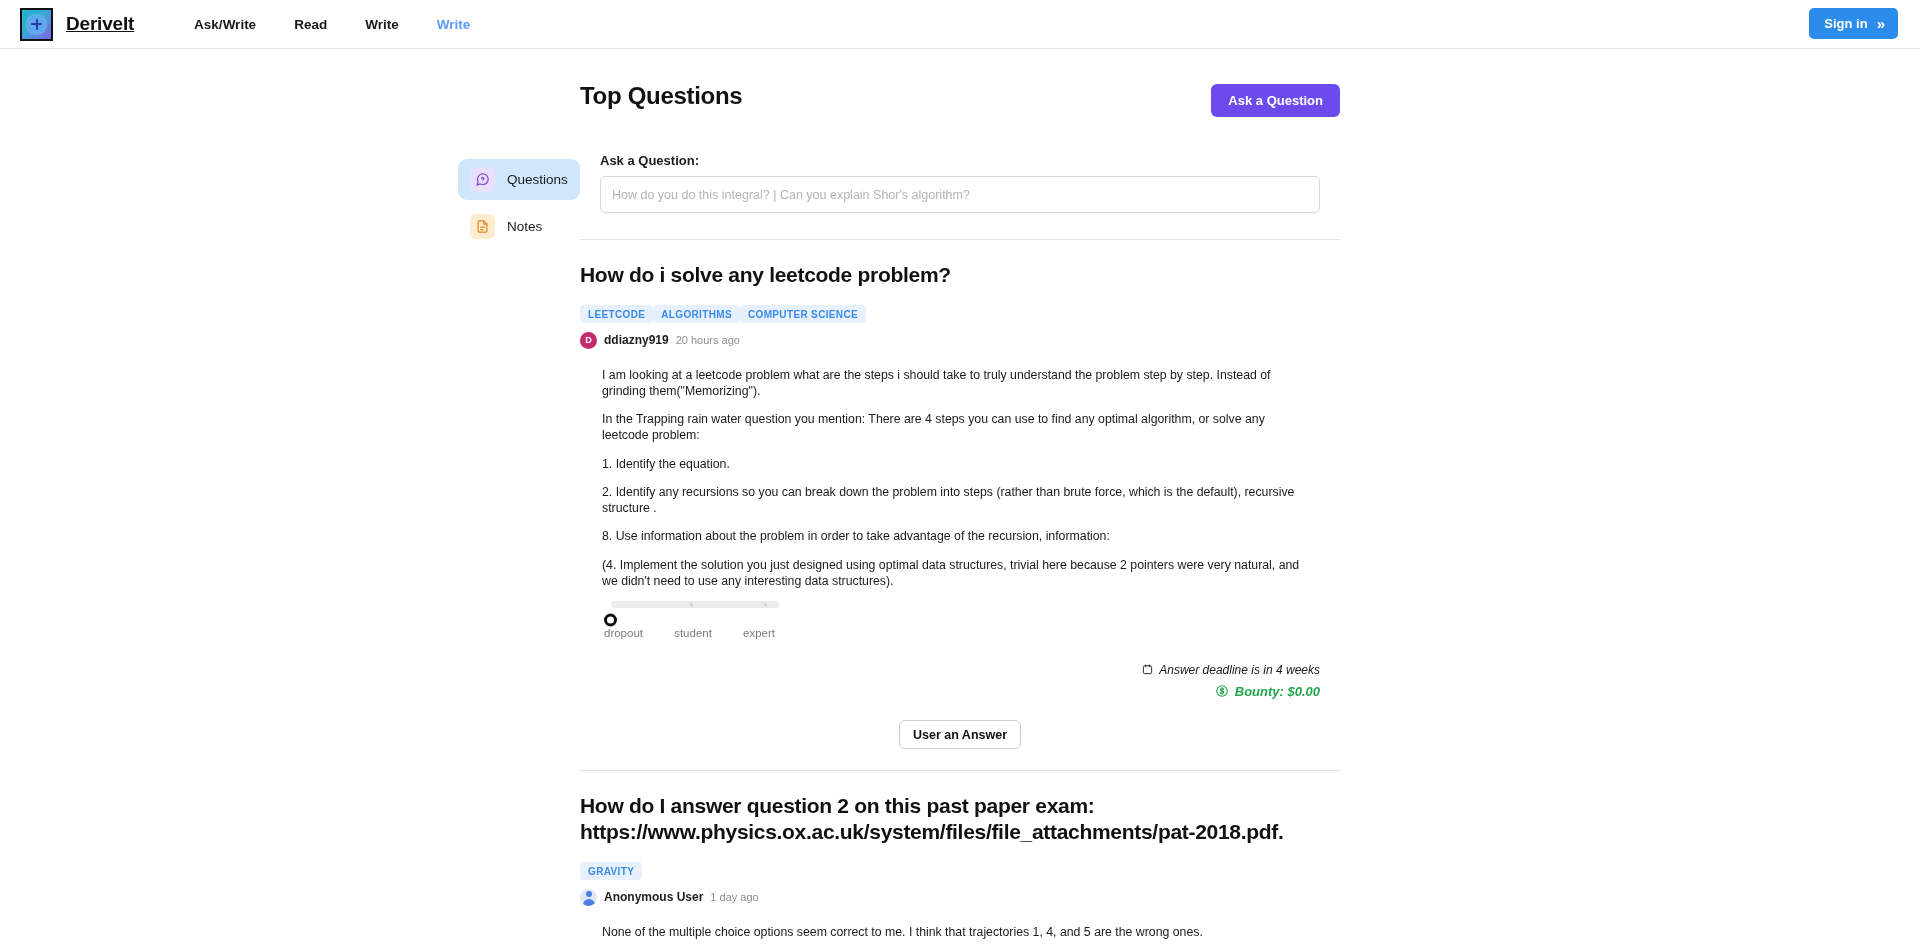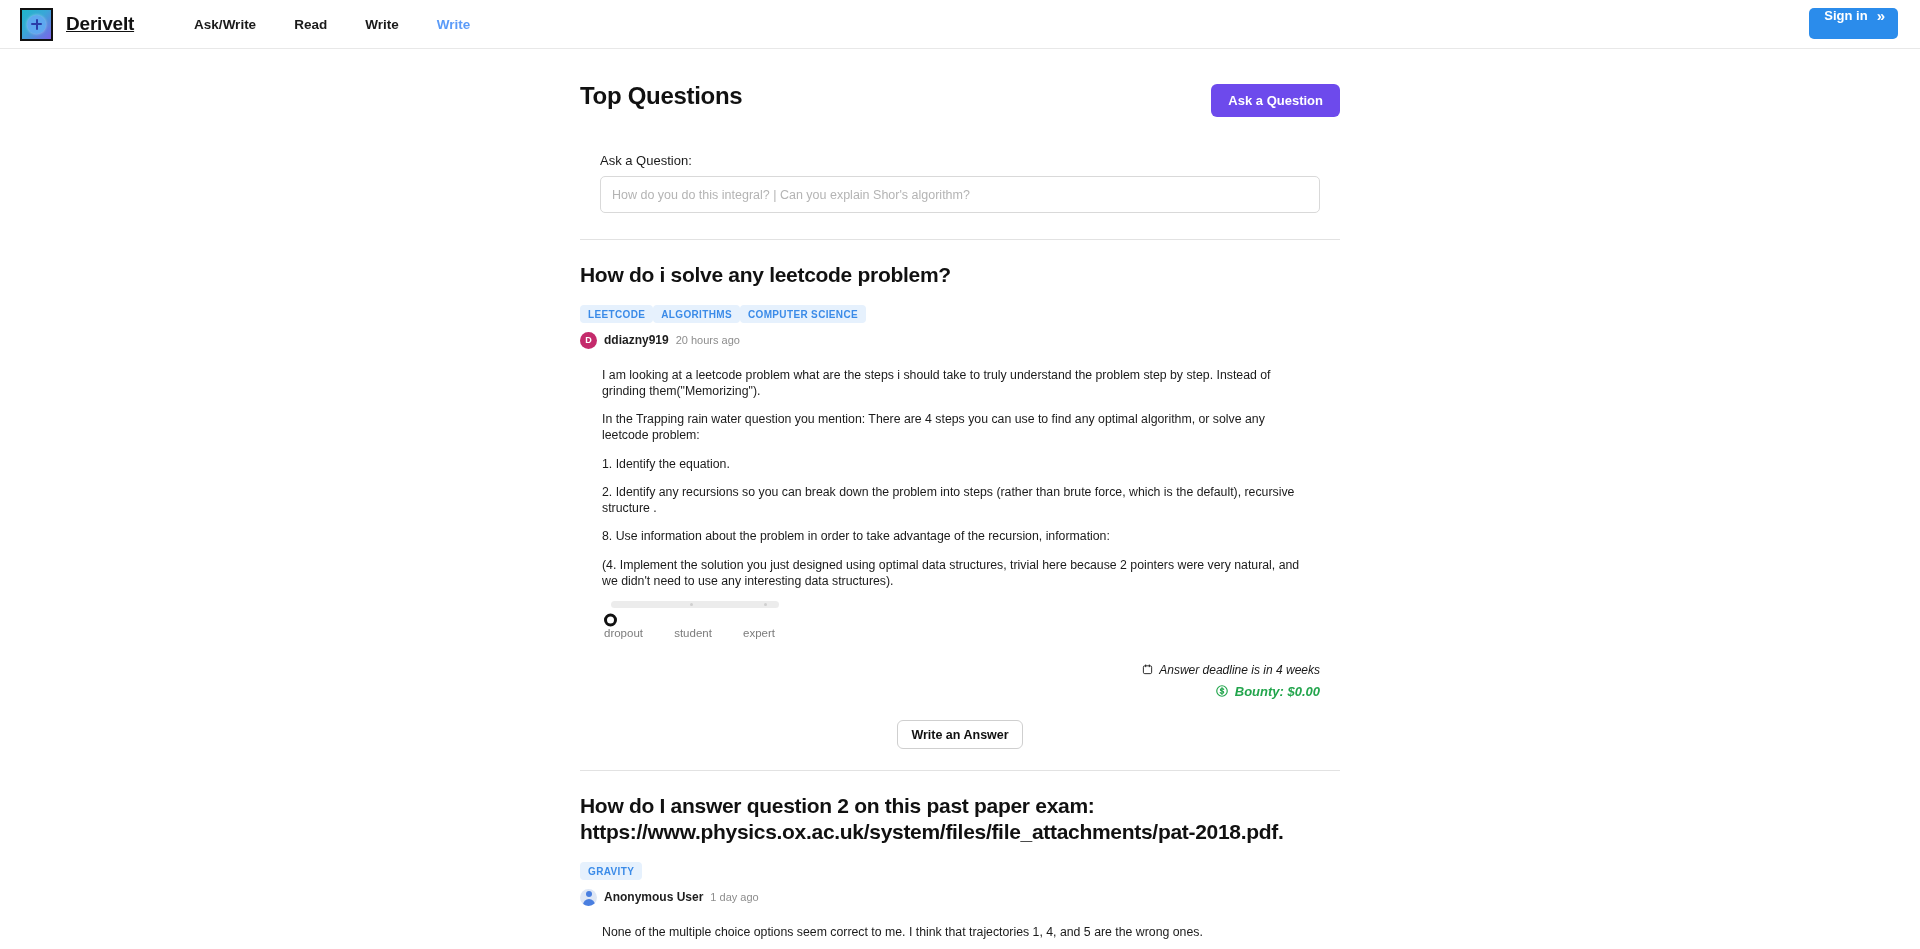--- a/index.html
+++ b/index.html
@@ -55,7 +55,7 @@
     height: 31px; padding: 0 15px;
     background: #2b8ceb; border: none; border-radius: 5px;
     color: #fff; font-size: 13px; font-weight: bold;
-    display: flex; align-items: flex-start; gap: 9px; cursor: pointer;
+    display: flex; align-items: center; gap: 9px; cursor: pointer;
     font-family: "Liberation Sans", sans-serif;
   }
   .chev { font-size: 15px; line-height: 1; letter-spacing: -2px; }

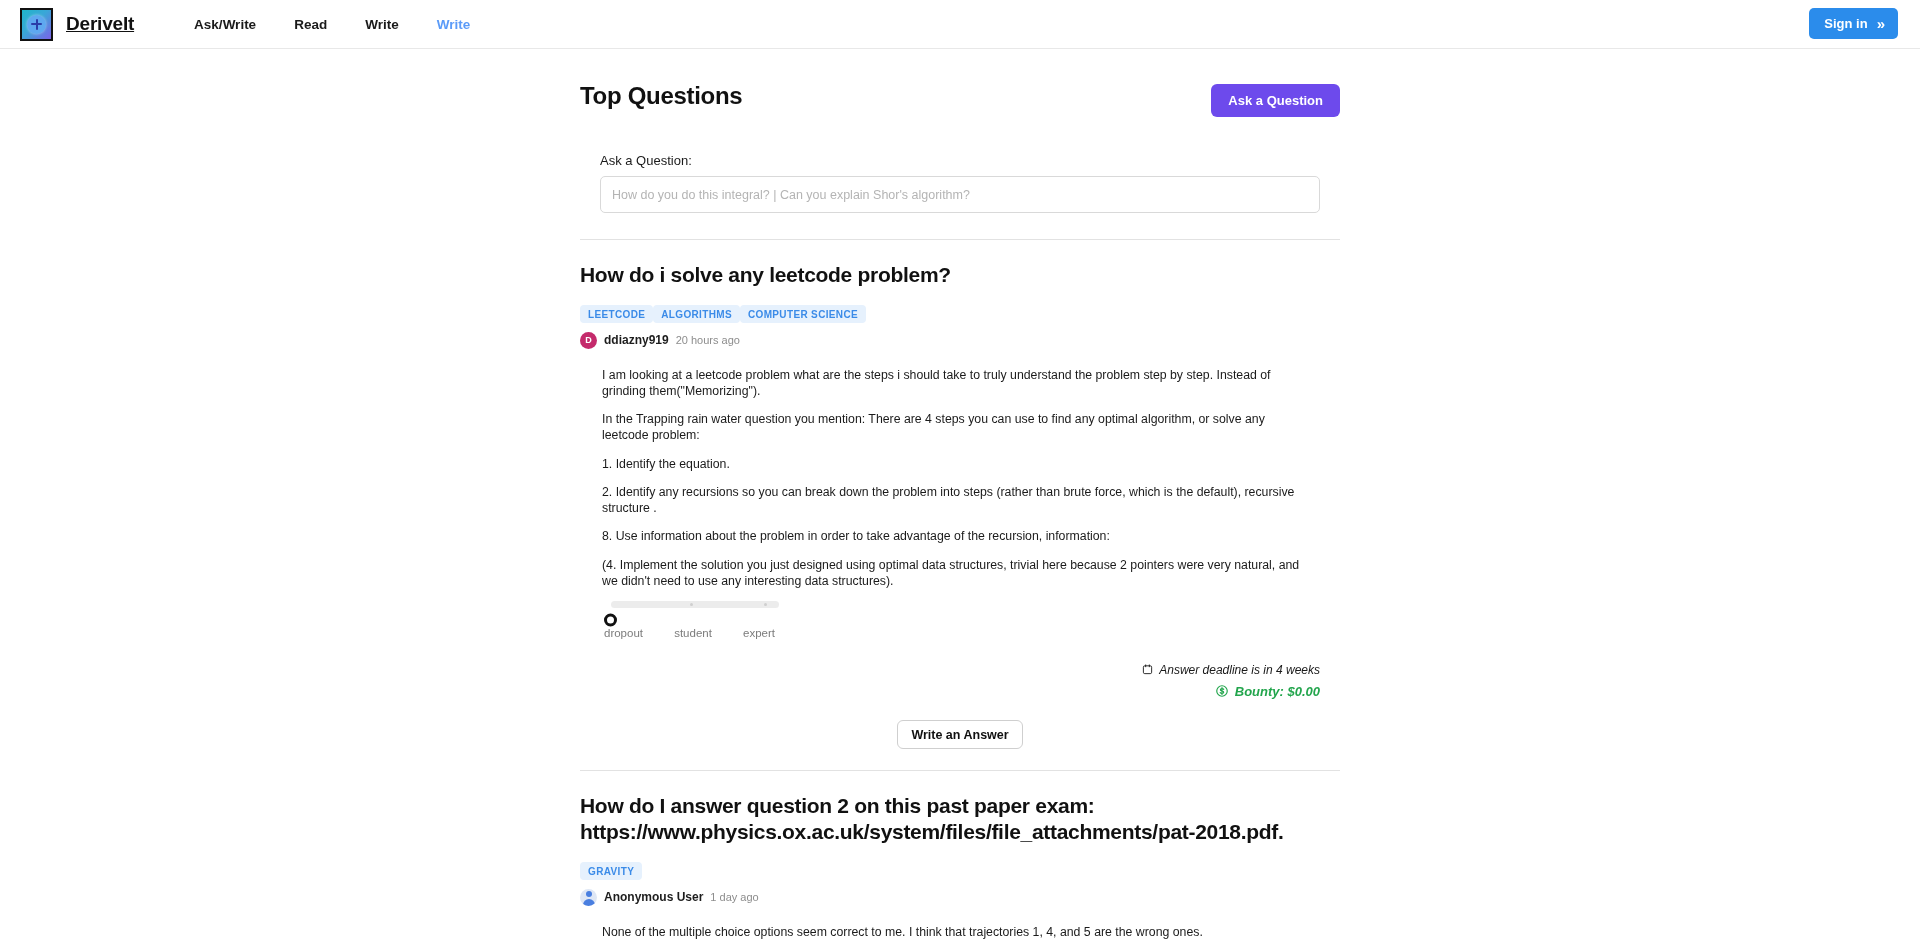--- a/index.html
+++ b/index.html
@@ -102,7 +102,7 @@
 
   
   .ask-section { margin-top: 36px; padding: 0 20px; }
-  .ask-label { font-size: 13px; font-weight: normal; color: #1a1a1a; margin-bottom: 8px; }
+  .ask-label { font-size: 13px; font-weight: bold; color: #1a1a1a; margin-bottom: 8px; }
   .ask-input {
     width: 100%; height: 37px;
     border: 1px solid #d9d9d9; border-radius: 5px;

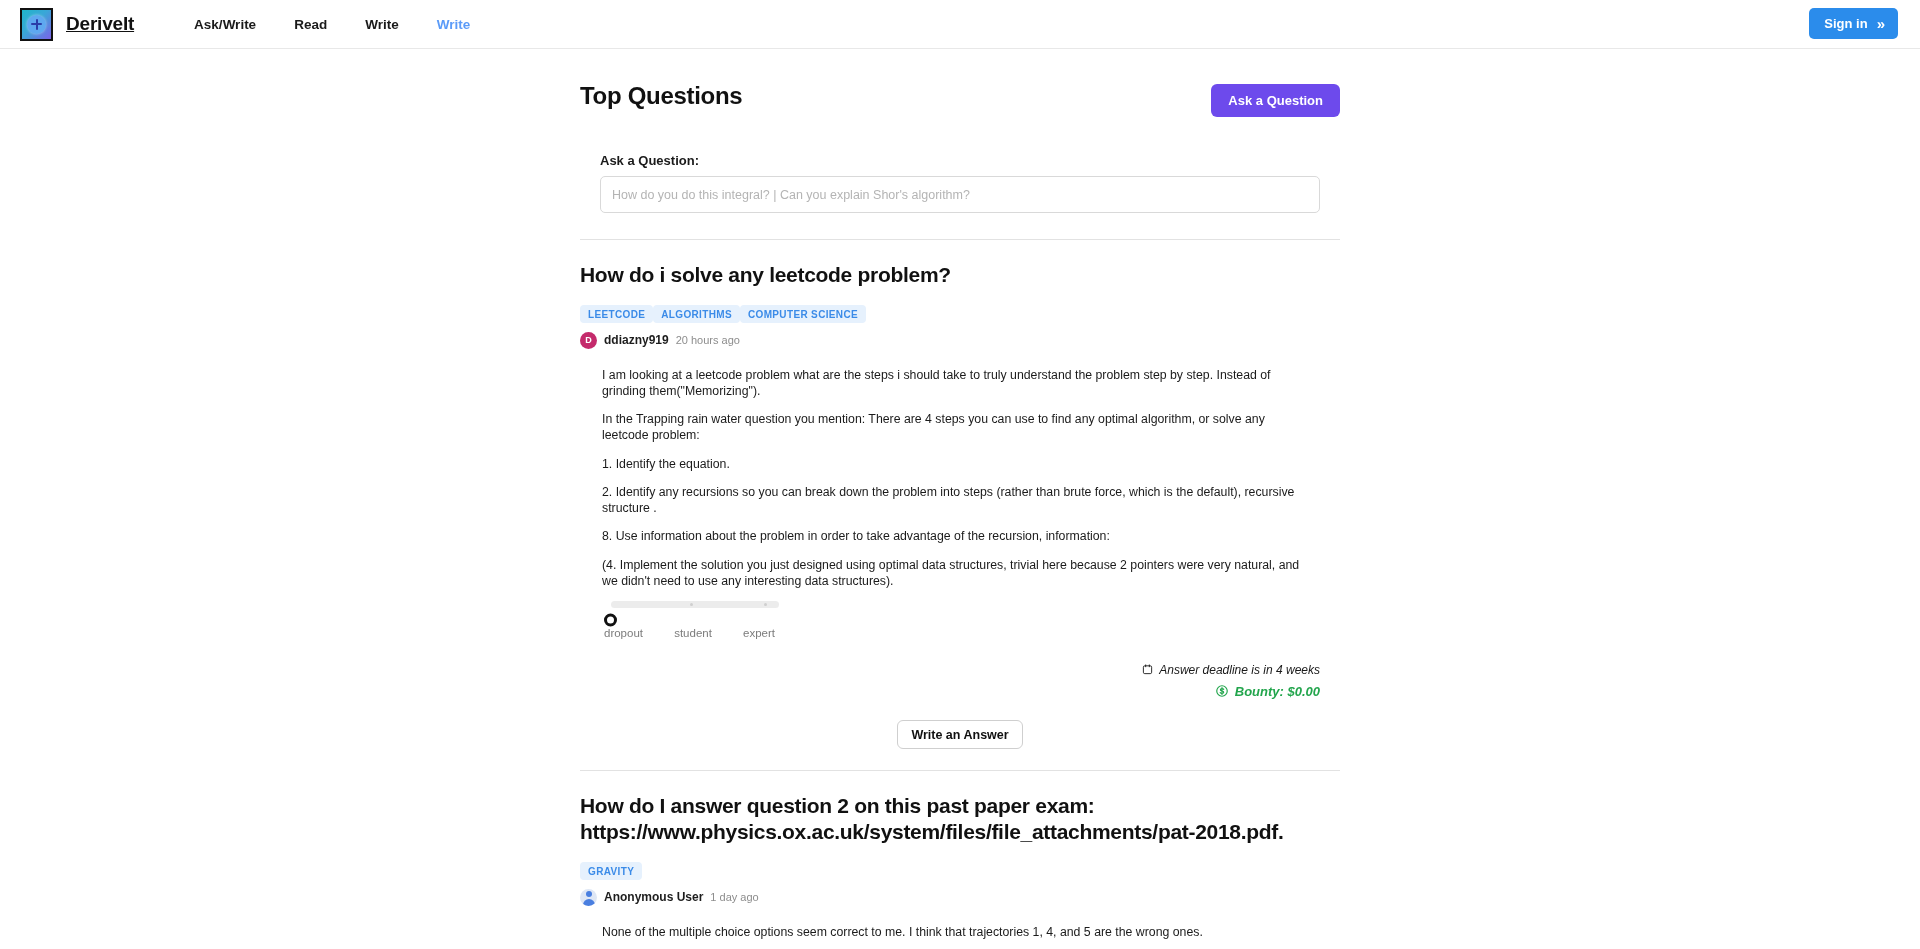--- a/index.html
+++ b/index.html
@@ -214,6 +214,27 @@
 <div class="page">
   <div class="content-wrap">
 
+    <div class="sidebar">
+      <div class="side-item active">
+        <span class="icon-badge q">
+          <svg width="15" height="15" viewBox="0 0 24 24" fill="none" stroke="#7d4ddb" stroke-width="2">
+            <path d="M21 11.5a8.4 8.4 0 0 1-8.5 8.5 8.8 8.8 0 0 1-3.9-.9L3 21l1.9-5.1A8.4 8.4 0 0 1 4 11.5 8.4 8.4 0 0 1 12.5 3 8.4 8.4 0 0 1 21 11.5z" stroke-linecap="round" stroke-linejoin="round"></path>
+            <path d="M10.6 10.1a1.9 1.9 0 0 1 3.7.6c0 1.3-1.9 1.9-1.9 1.9" stroke-linecap="round"></path>
+            <circle cx="12.4" cy="16" r=".7" fill="#7d4ddb" stroke="none"></circle>
+          </svg>
+        </span>
+        <span class="side-label">Questions</span>
+      </div>
+      <div class="side-item">
+        <span class="icon-badge n">
+          <svg width="15" height="15" viewBox="0 0 24 24" fill="none" stroke="#e08a2b" stroke-width="2">
+            <path d="M14 3H7a2 2 0 0 0-2 2v14a2 2 0 0 0 2 2h10a2 2 0 0 0 2-2V8z" stroke-linecap="round" stroke-linejoin="round"></path>
+            <path d="M14 3v5h5M9 13h6M9 17h4" stroke-linecap="round"></path>
+          </svg>
+        </span>
+        <span class="side-label">Notes</span>
+      </div>
+    </div>
 
     <div class="top-row">
       <div class="page-title">Top Questions</div>

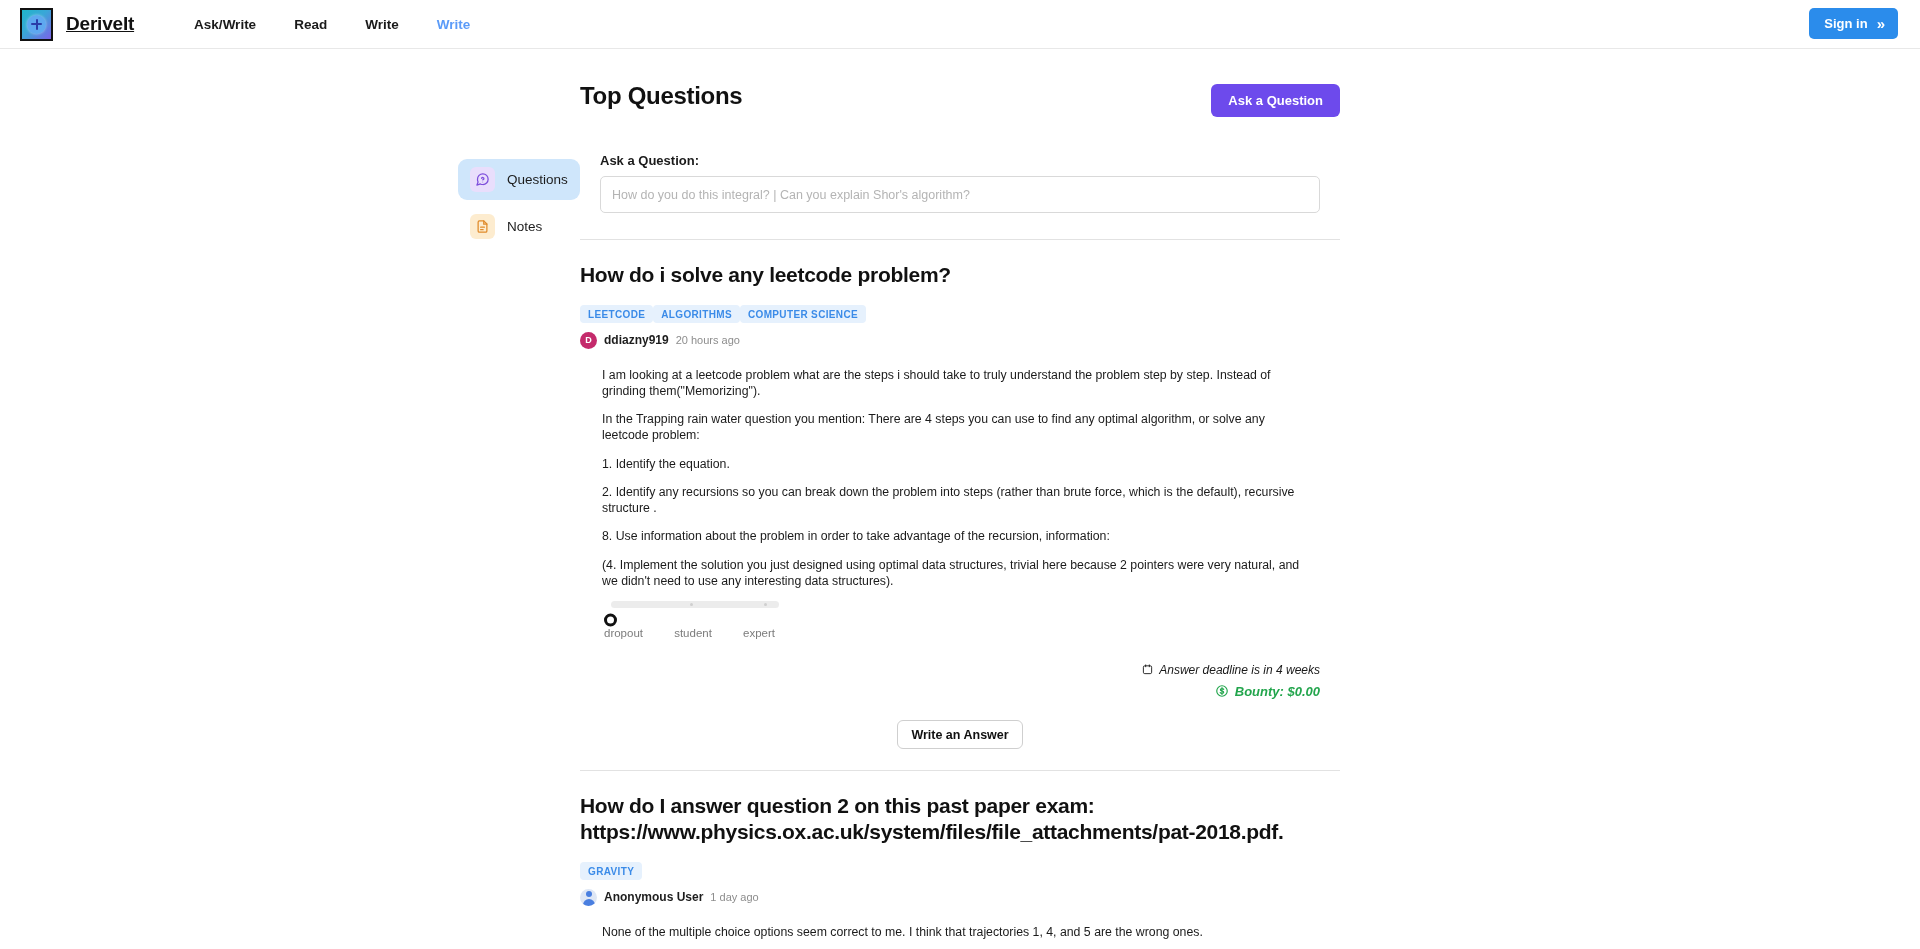--- a/index.html
+++ b/index.html
@@ -304,7 +304,7 @@
       </div>
 
       <div class="answer-row">
-        <button class="answer-btn">Write an Answer</button>
+        <button class="answer-btn">User an Answer</button>
       </div>
 
       <div class="divider2"></div>

